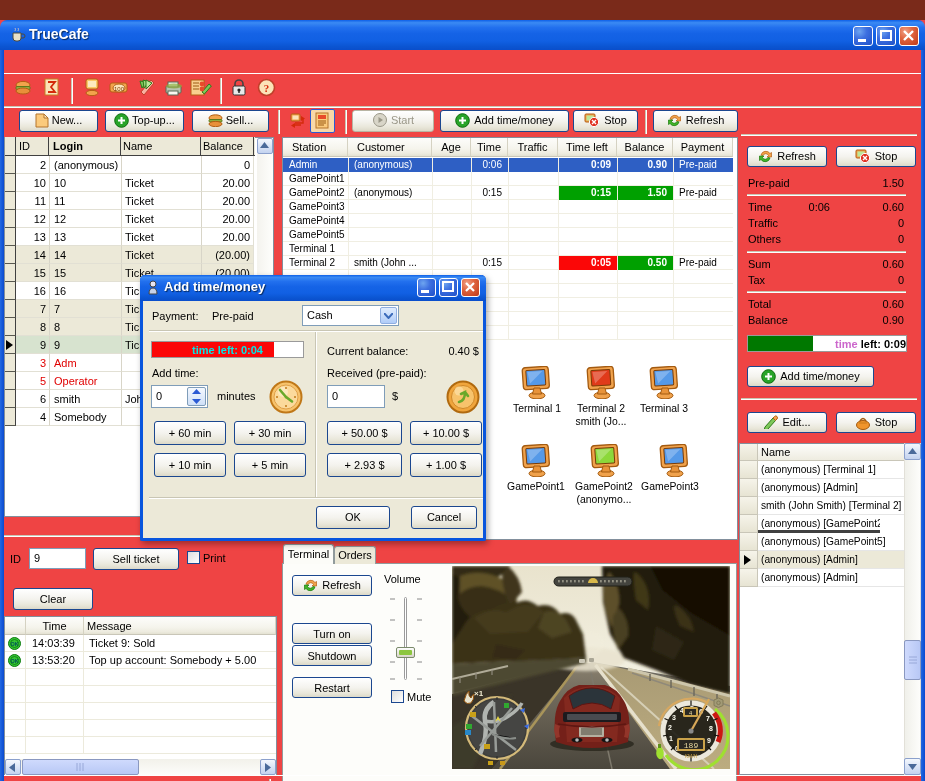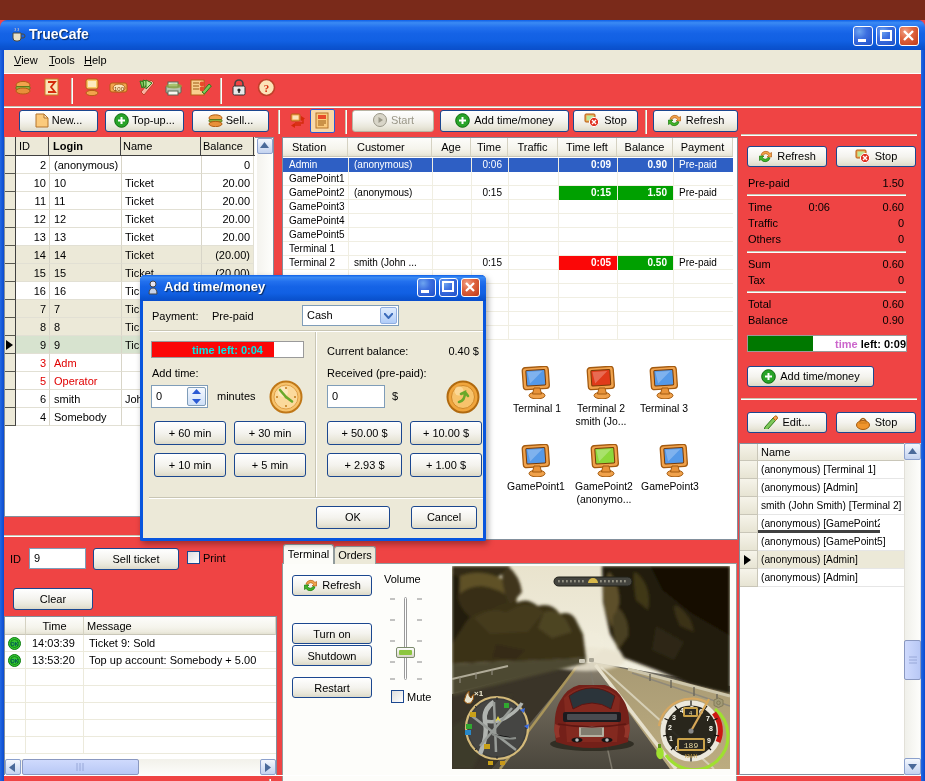--- a/index.html
+++ b/index.html
@@ -57,11 +57,6 @@
     <div class="winbtn b3"><svg width="18" height="18">
           <path d="M4 4 L13 13 M13 4 L4 13" stroke="#fff" stroke-width="2.4"></path>
         </svg></div>
-  </div>
-  <div id="menubar">
-    <span style="left:10px"><u>V</u>iew</span>
-    <span style="left:45px"><u>T</u>ools</span>
-    <span style="left:80px"><u>H</u>elp</span>
   </div>
   <div id="toolbar" class="abs" style="left:4px;top:53px;width:917px;height:34px;border-top:1px solid #fff;border-bottom:1px solid #c9c6b4;">
     <span class="abs" style="left:10px;top:5px;">

